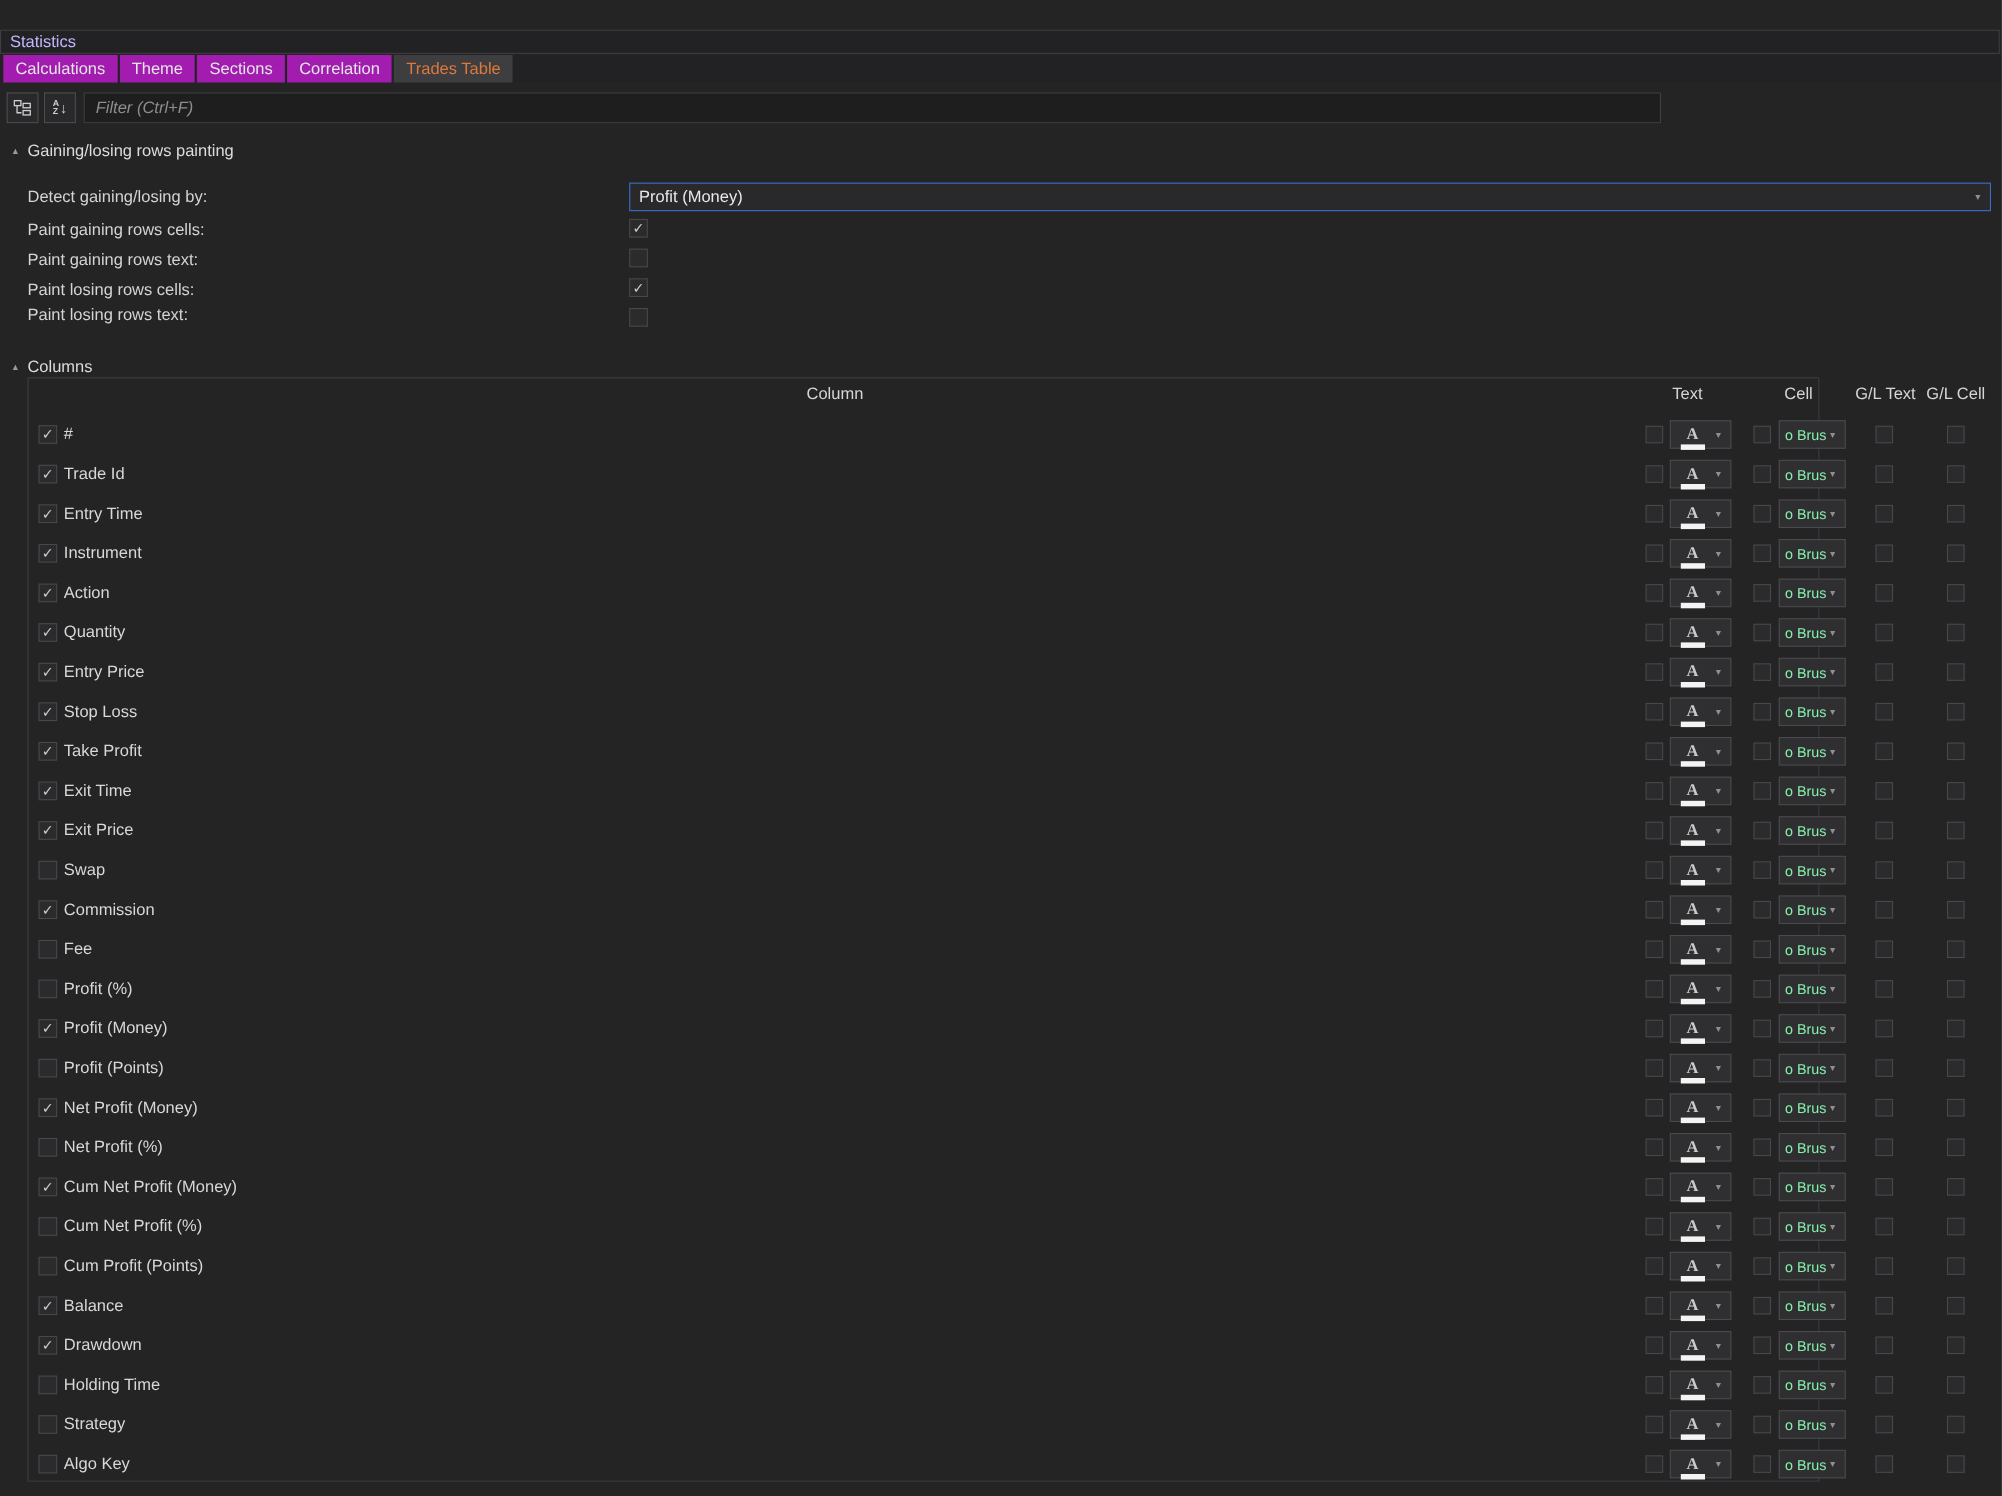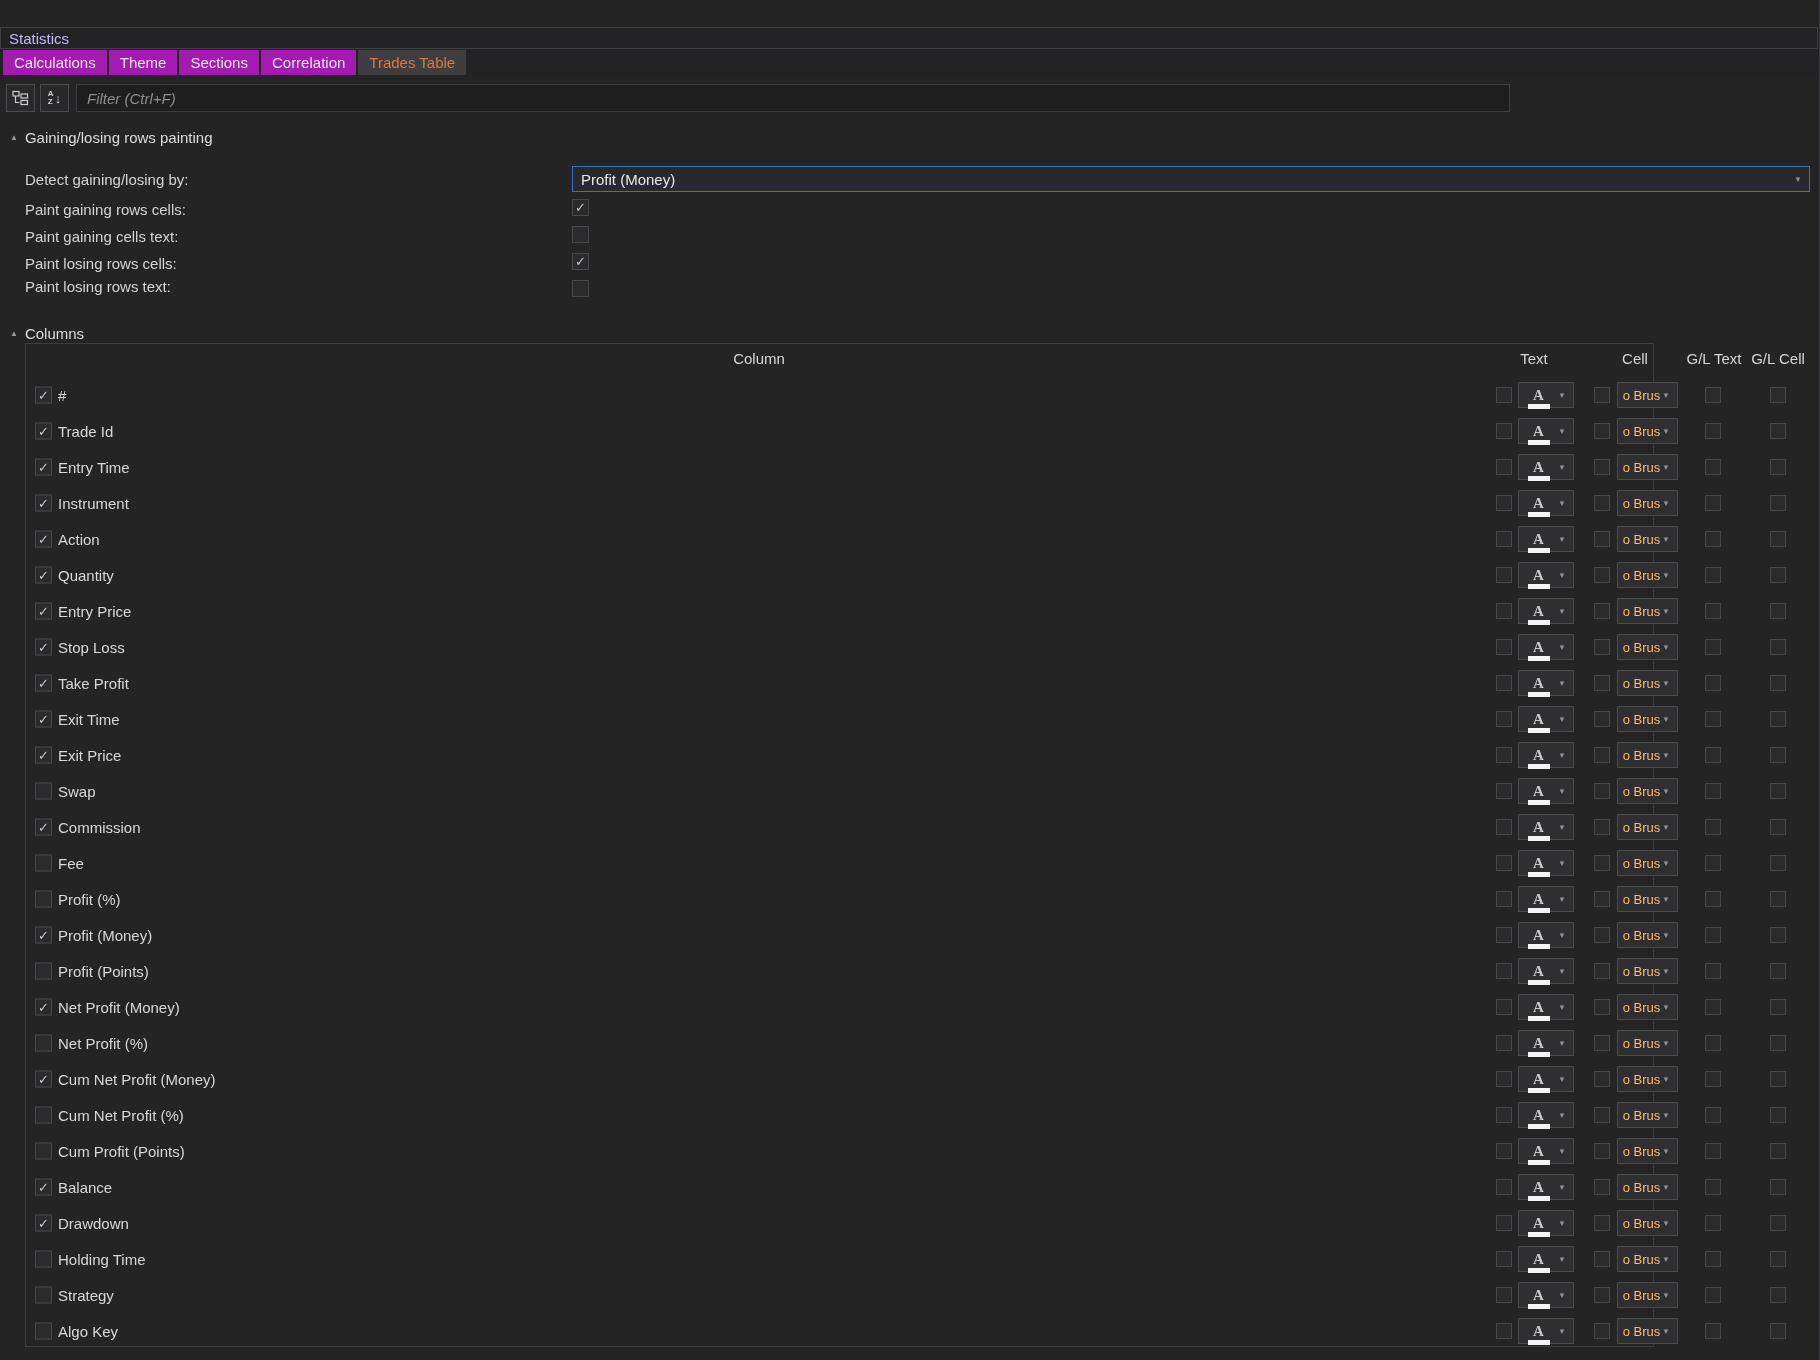--- a/index.html
+++ b/index.html
@@ -129,7 +129,7 @@
   <div id="paint-options">
       <span class="prop-label" style="top: 201px;">Paint gaining rows cells:</span>
       <span class="cb opt-cb checked" style="top: 199px;"></span>
-      <span class="prop-label" style="top: 228px;">Paint gaining cells text:</span>
+      <span class="prop-label" style="top: 228px;">Paint gaining rows text:</span>
       <span class="cb opt-cb" style="top: 226px;"></span>
       <span class="prop-label" style="top: 255px;">Paint losing rows cells:</span>
       <span class="cb opt-cb checked" style="top: 253px;"></span>

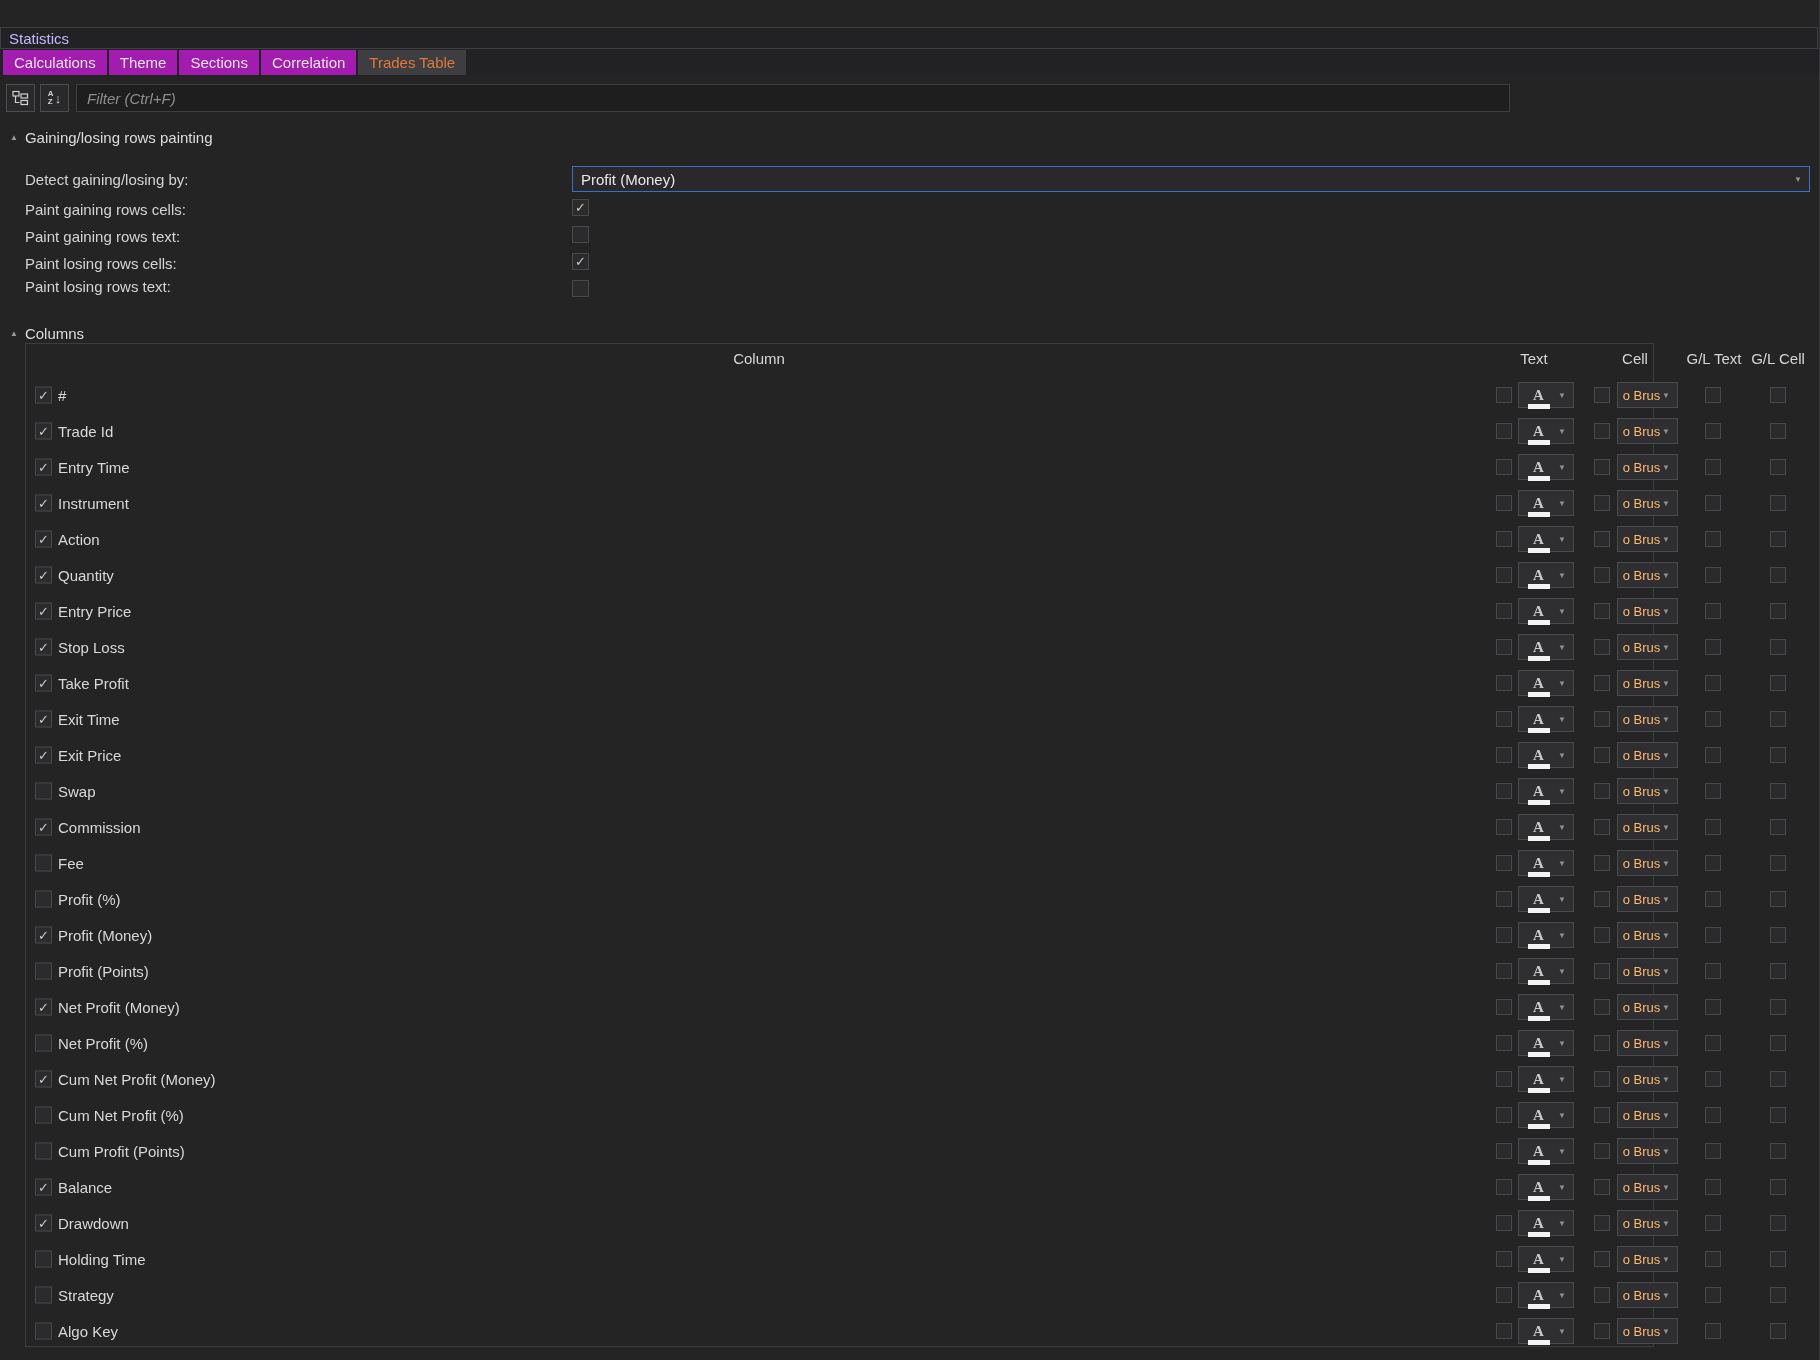--- a/index.html
+++ b/index.html
@@ -72,7 +72,7 @@
   .font-a{position:relative;flex:1;text-align:center;font-family:"Liberation Serif","DejaVu Serif",serif;
     font-size:15px;font-weight:700;color:#c9c9c9;line-height:16px;}
   .font-a .bar{position:absolute;left:50%;transform:translateX(-50%);bottom:-6px;width:22px;height:5px;background:#f4f4f4;}
-  .brush-txt{flex:1;font-size:13px;color:#fdba74;white-space:nowrap;overflow:hidden;padding-left:3px;
+  .brush-txt{flex:1;font-size:13px;color:#86efac;white-space:nowrap;overflow:hidden;padding-left:3px;
     display:flex;justify-content:center;}
   svg.ic{display:block;}
 </style>

